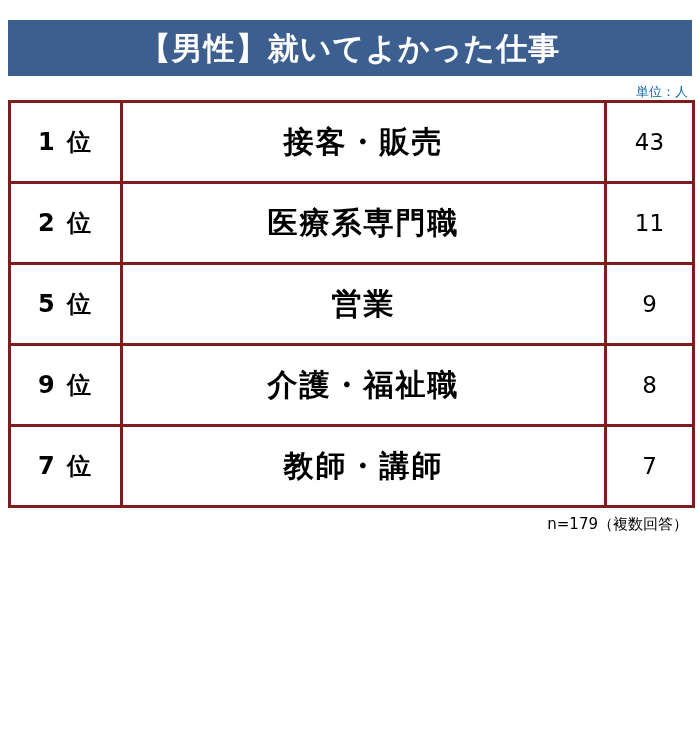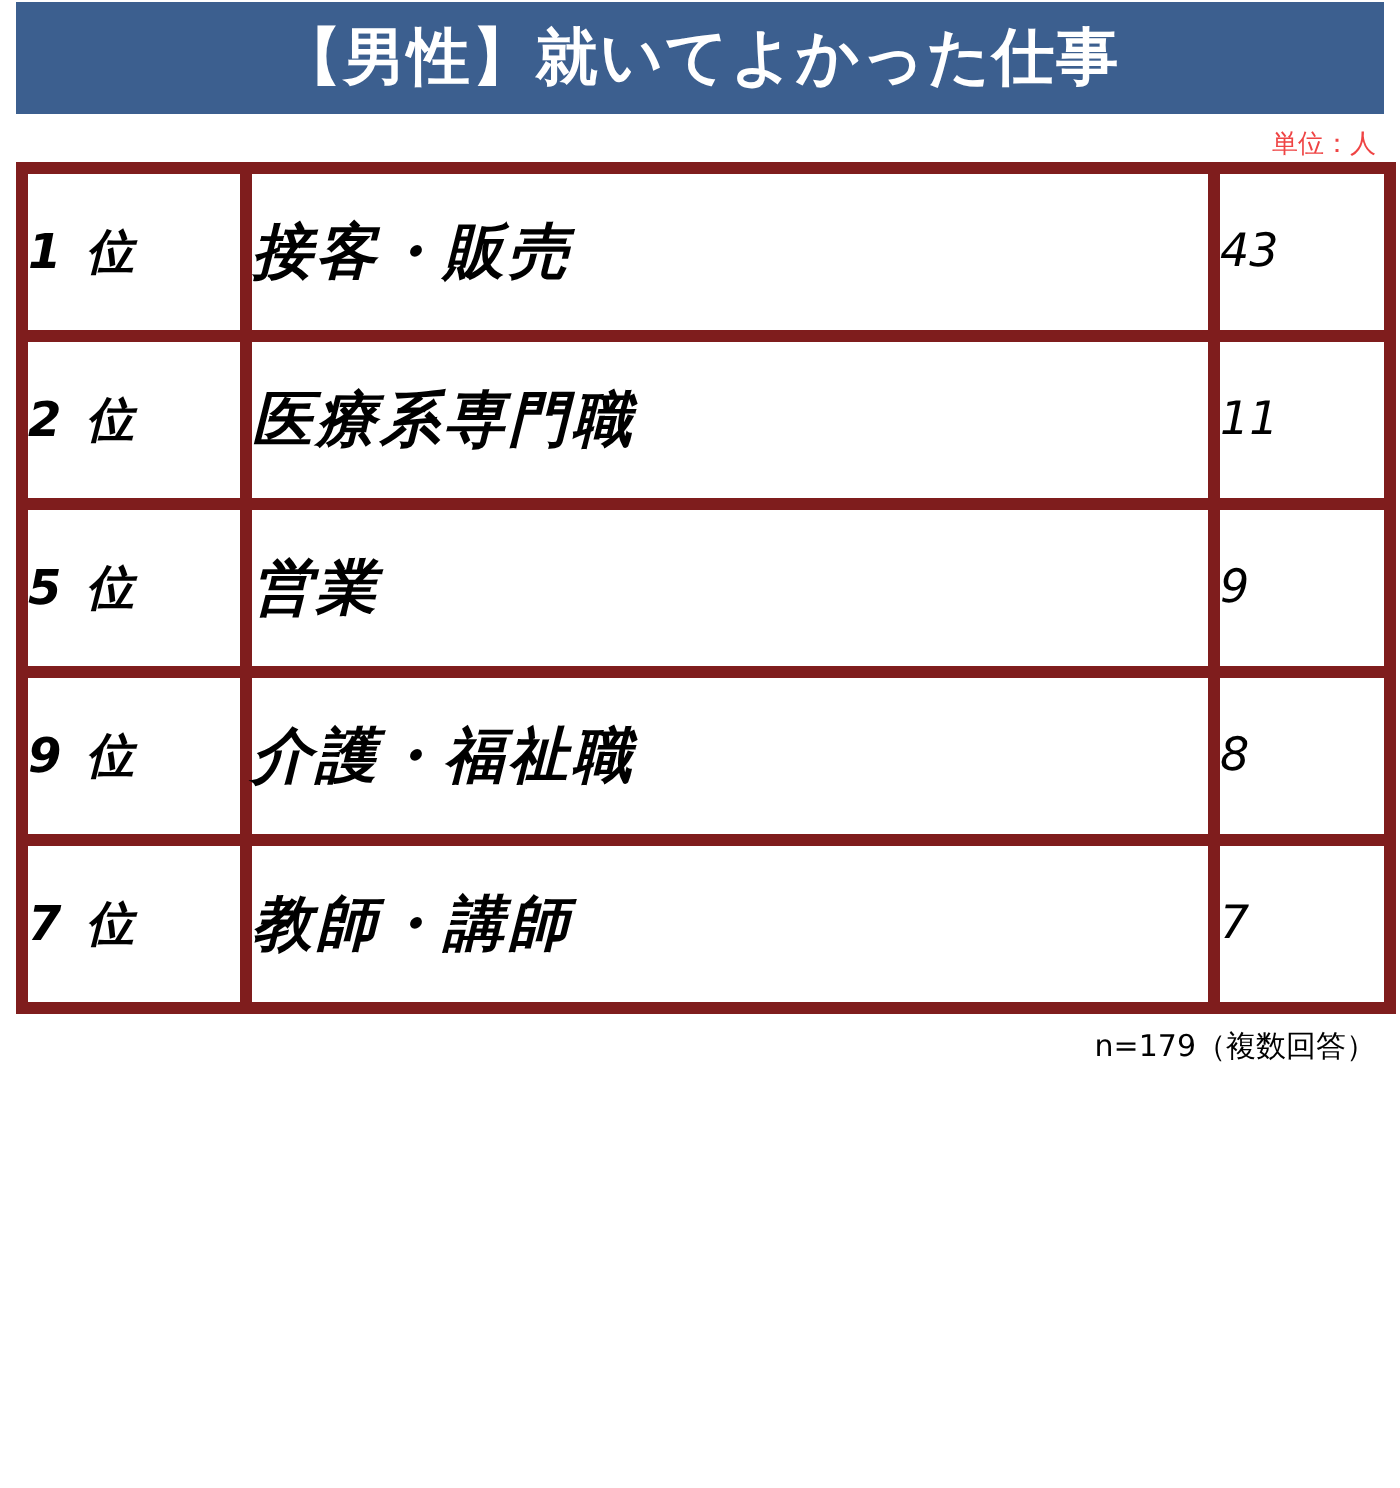--- a/index.html
+++ b/index.html
@@ -19,7 +19,7 @@
     width: 700px;
     height: 668px;
     box-sizing: border-box;
-    padding: 1px 8px 8px 8px;
+    padding: 20px 8px 8px 8px;
   }
   .title-bar {
     background: #3c5f8f;

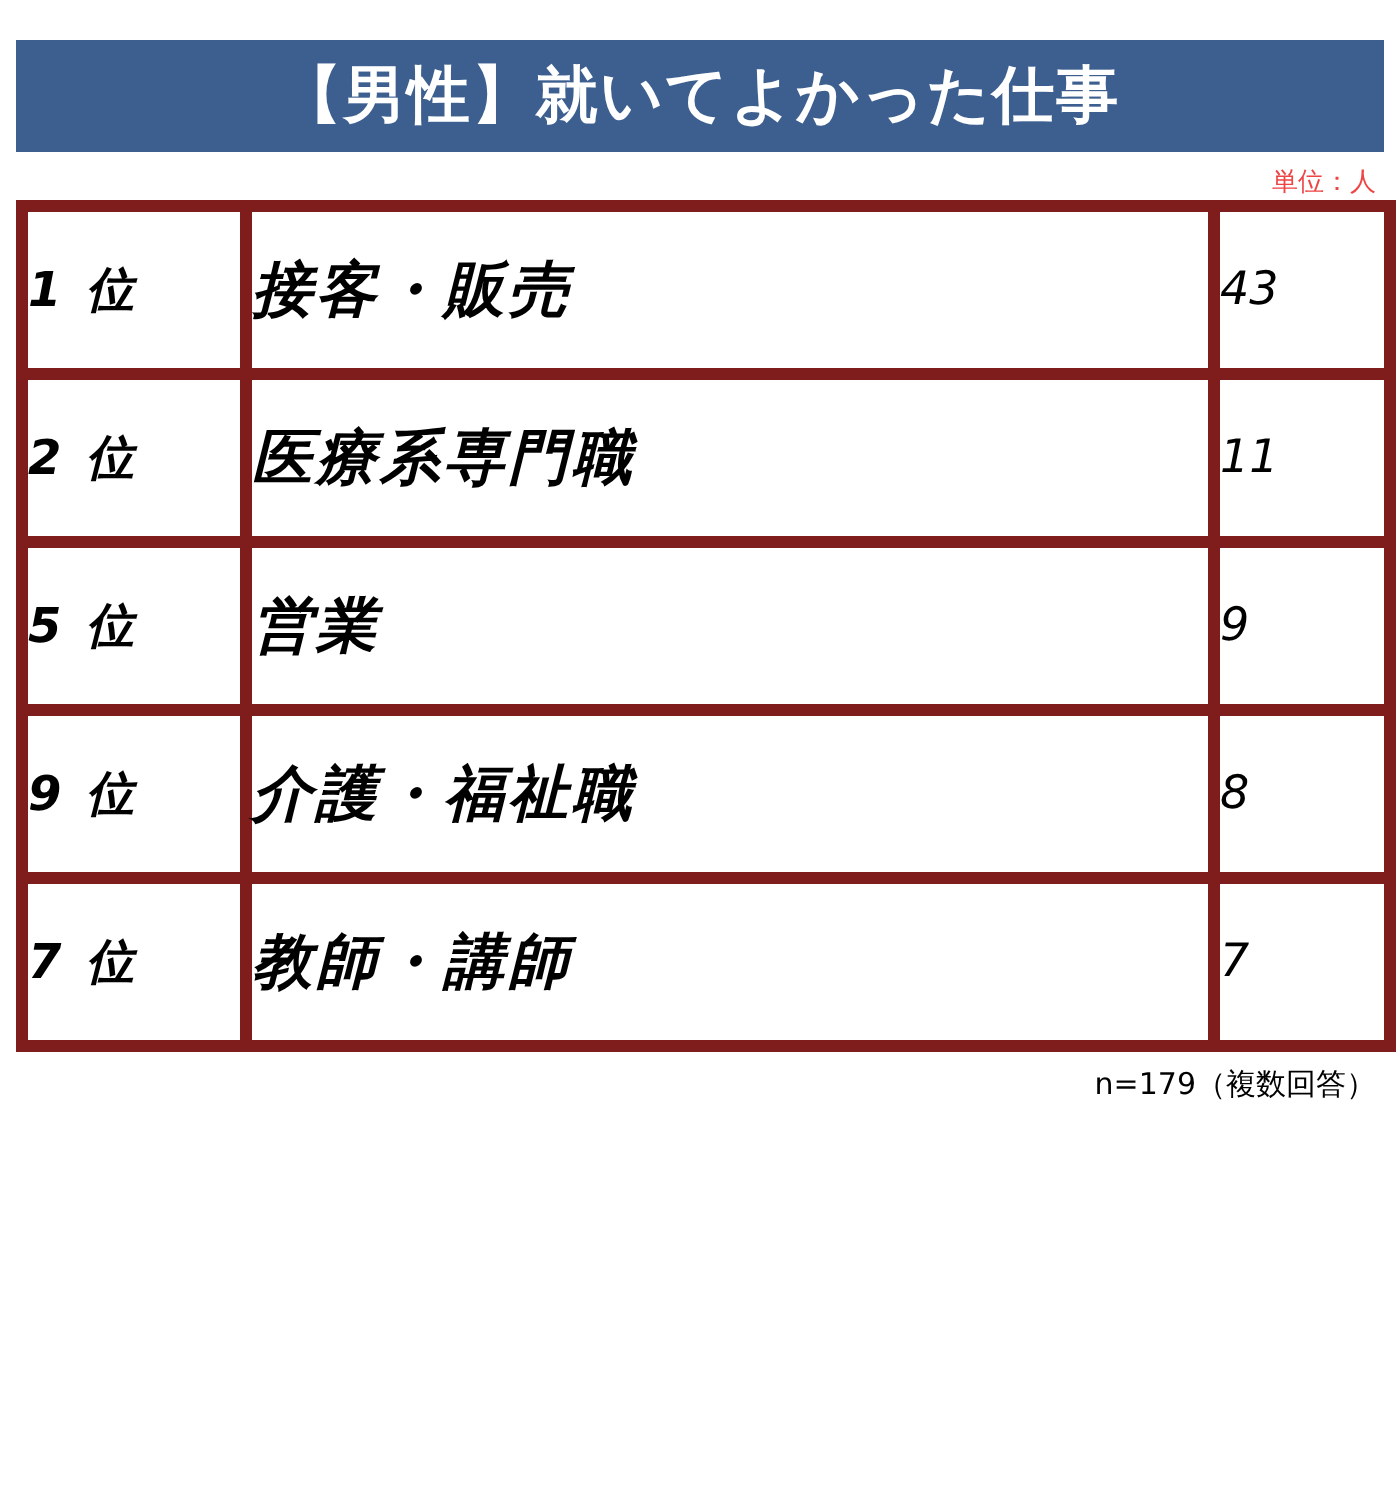--- a/index.html
+++ b/index.html
@@ -47,7 +47,7 @@
   }
   .unit-text {
     font-size: 13px;
-    color: #ef4444;
+    color: #0369a1;
     line-height: 1;
     margin-left: 28px;
   }

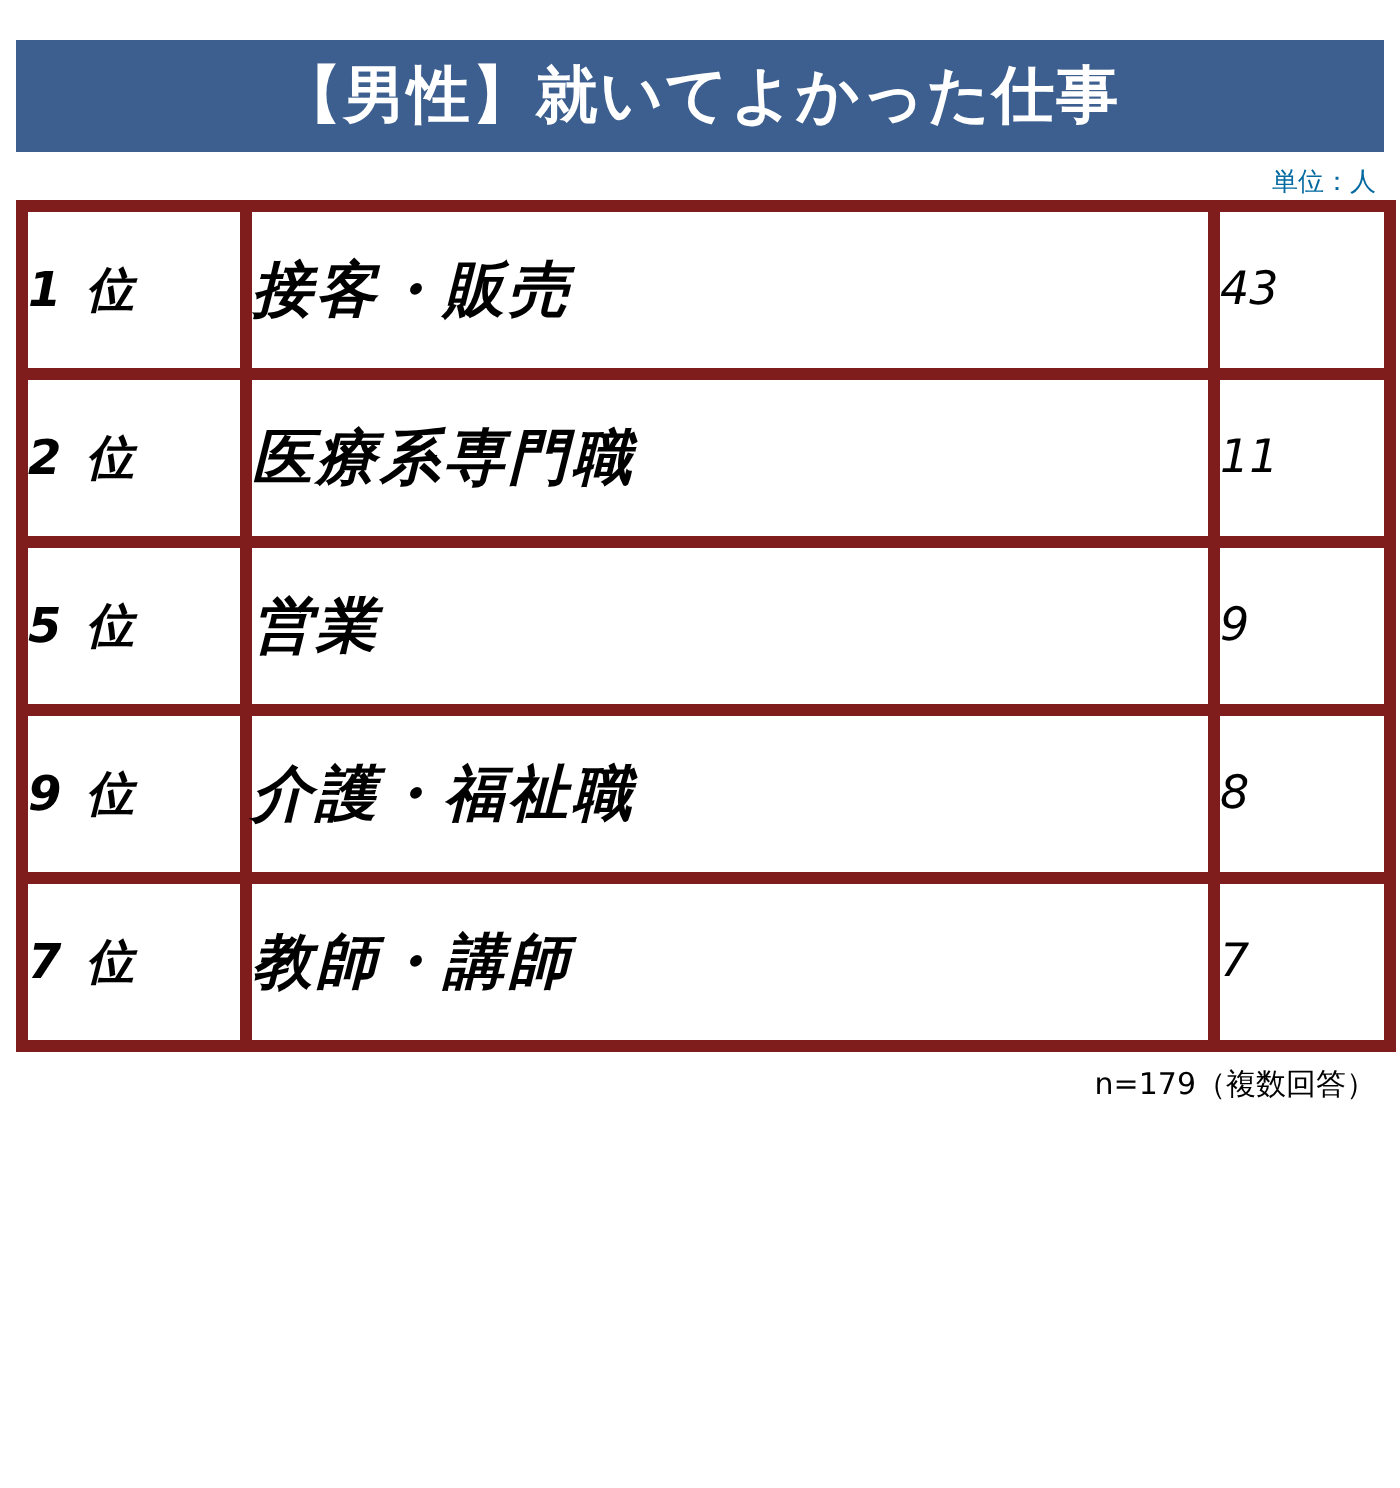--- a/index.html
+++ b/index.html
@@ -58,12 +58,12 @@
     margin-top: 2px;
   }
   table.rank-table td {
-    border: 6px solid #7f1d1d;
+    border: 3px solid #7f1d1d;
     height: 78px;
     padding: 0;
+    text-align: center;
     vertical-align: middle;
     background: #ffffff;
-    font-style: italic;
   }
   col.c-rank { width: 112px; }
   col.c-job  { width: 484px; }

